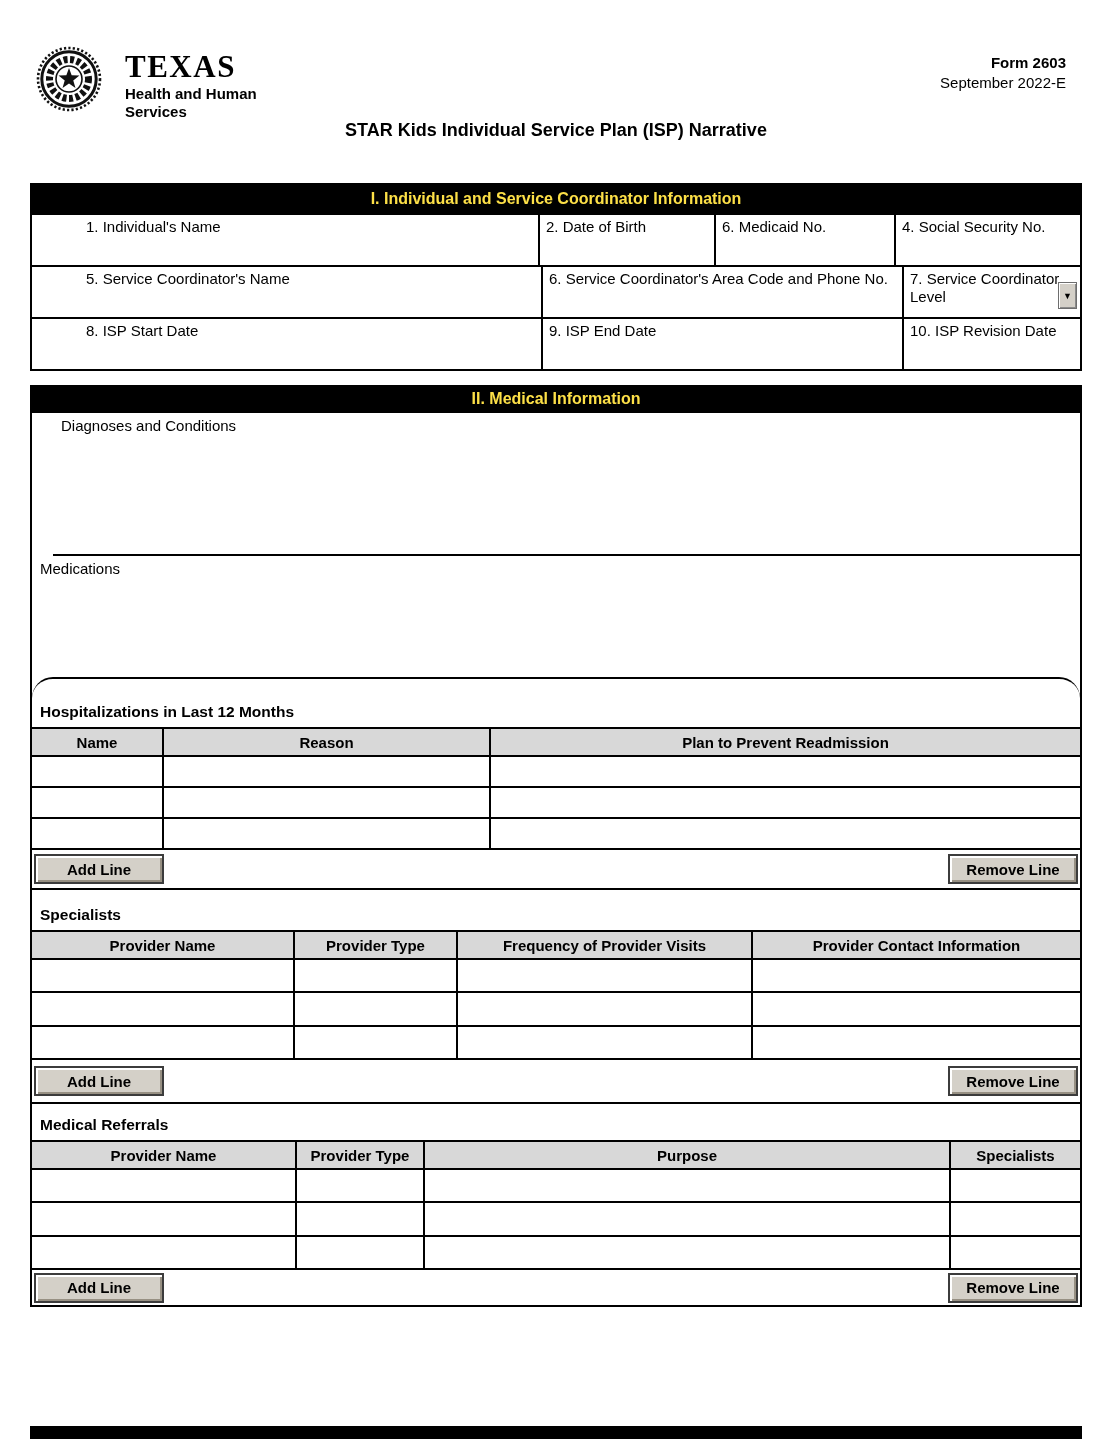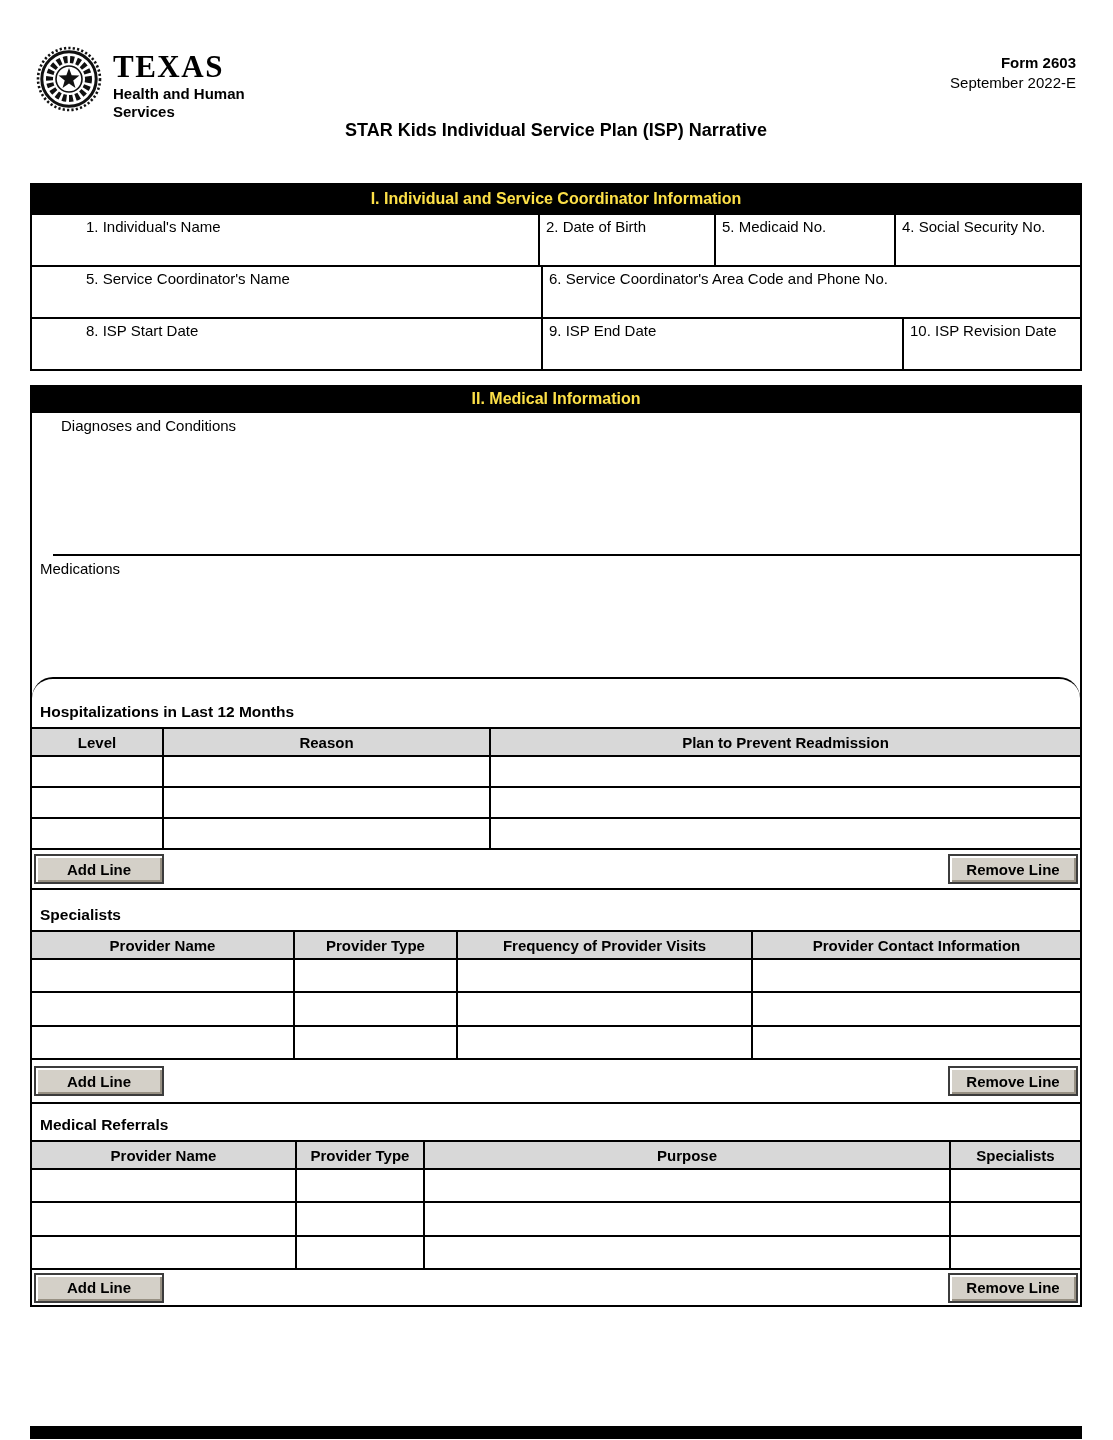--- a/index.html
+++ b/index.html
@@ -12,7 +12,7 @@
   
   .logo { position:absolute; left:36px; top:46px; display:flex; align-items:flex-start; }
   .seal { width:66px; height:66px; }
-  .logo-text { margin-left:11px; padding-top:5px; }
+  .logo-text { margin-left:23px; padding-top:5px; }
   .logo-texas { font-family:"Liberation Serif", serif; font-size:31px; font-weight:600; letter-spacing:1.5px; line-height:1; }
   .logo-sub { font-size:15px; font-weight:bold; line-height:1.18; margin-top:3px; }
 

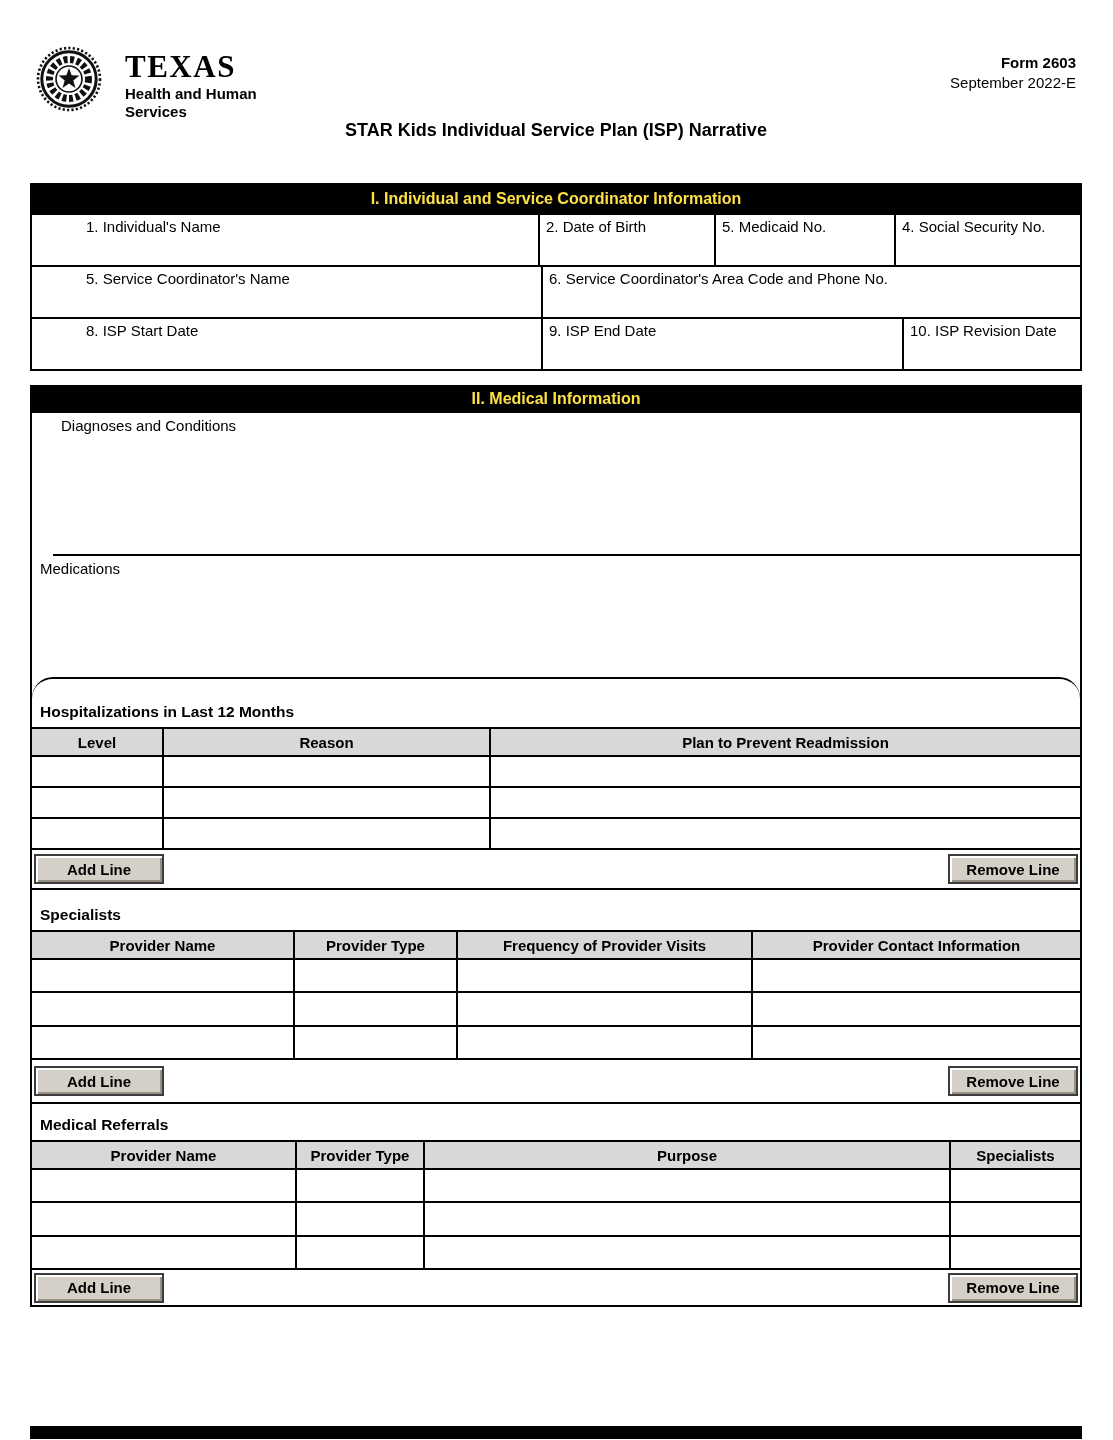--- a/index.html
+++ b/index.html
@@ -16,7 +16,7 @@
   .logo-texas { font-family:"Liberation Serif", serif; font-size:31px; font-weight:600; letter-spacing:1.5px; line-height:1; }
   .logo-sub { font-size:15px; font-weight:bold; line-height:1.18; margin-top:3px; }
 
-  .form-meta { position:absolute; right:37px; top:53px; text-align:right; font-size:15px; line-height:1.3; }
+  .form-meta { position:absolute; right:47px; top:53px; text-align:right; font-size:15px; line-height:1.3; }
   .form-number { font-weight:bold; }
 
   .doc-title { position:absolute; left:30px; top:120px; width:1052px; text-align:center; font-size:18px; font-weight:bold; }

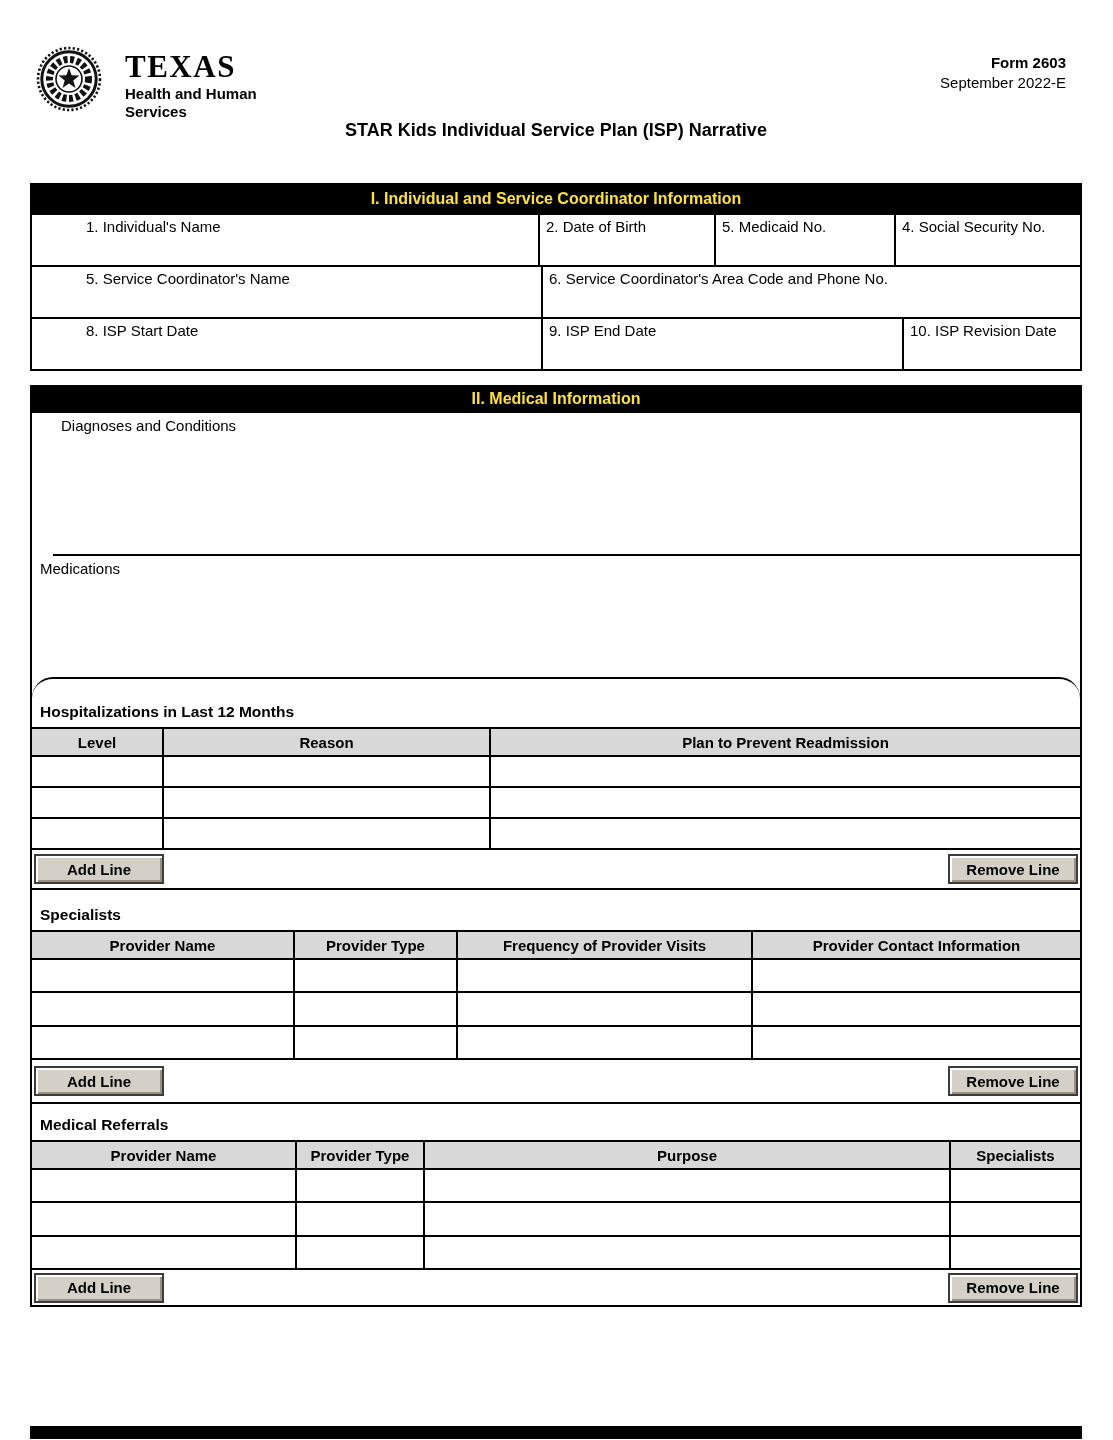--- a/index.html
+++ b/index.html
@@ -121,7 +121,7 @@
         <span class="lbl">2. Date of Birth</span>
       </div>
       <div class="s1-cell w1c">
-        <span class="lbl">5. Medicaid No.</span>
+        <span class="lbl">6. Medicaid No.</span>
       </div>
       <div class="s1-cell w1d">
         <span class="lbl">4. Social Security No.</span>

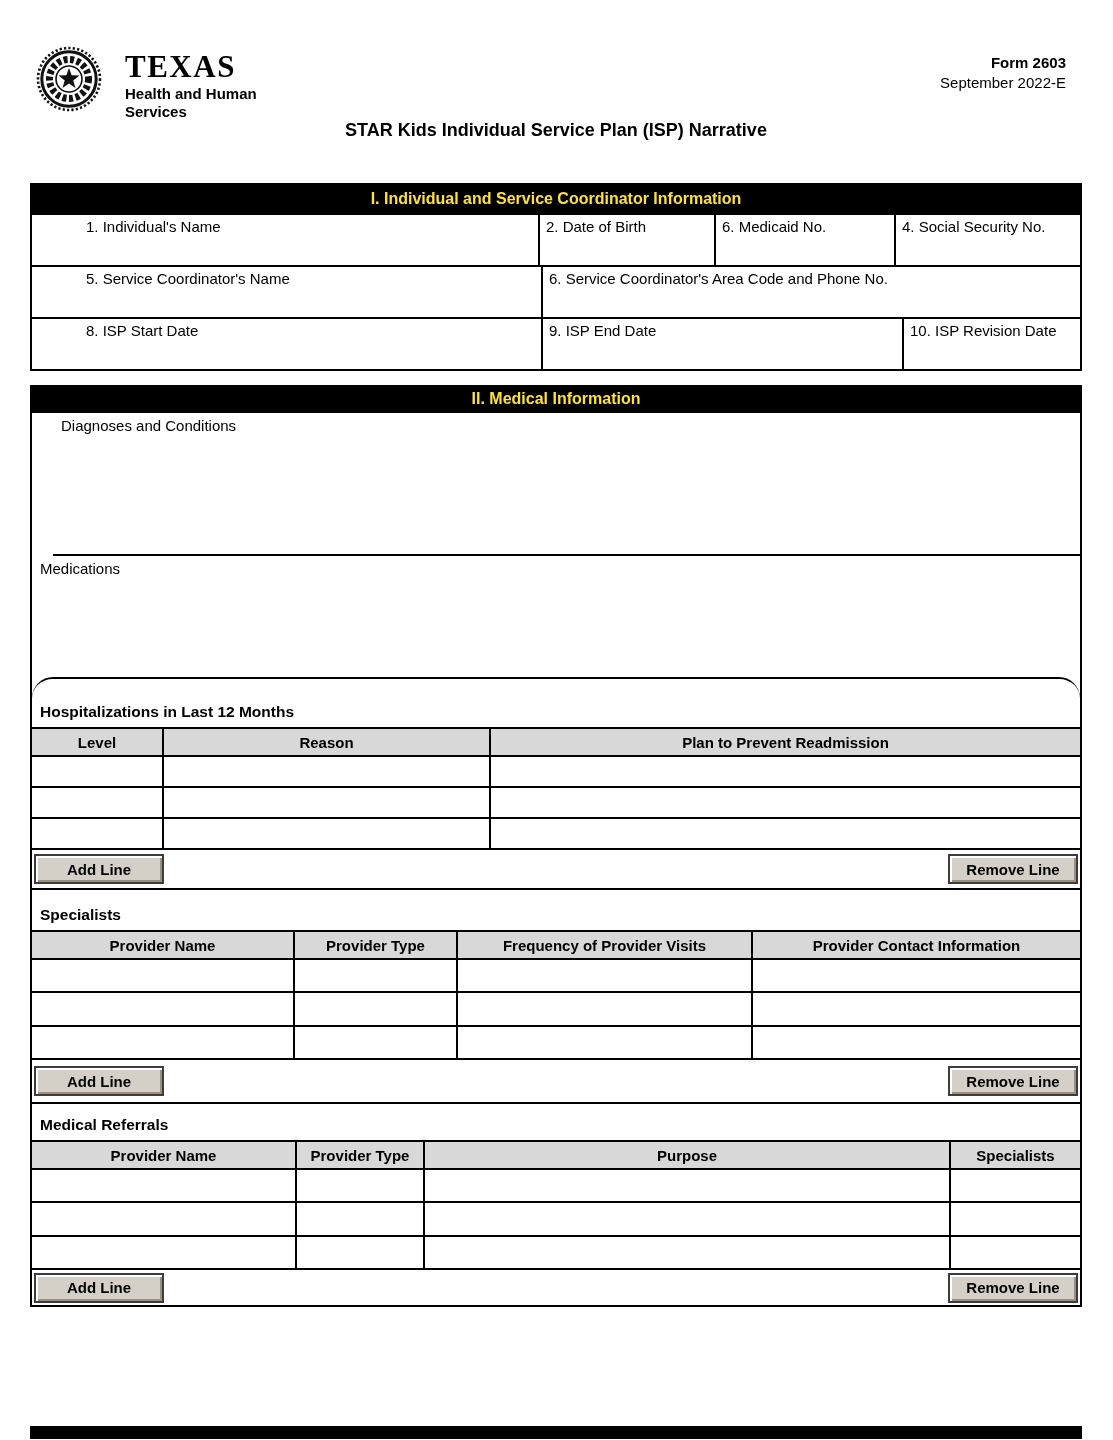--- a/index.html
+++ b/index.html
@@ -135,6 +135,12 @@
       <div class="s1-cell w2b">
         <span class="lbl">6. Service Coordinator's Area Code and Phone No.</span>
       </div>
+      <div class="s1-cell w2c">
+        <span class="lbl">7. Service Coordinator Level</span>
+        <div class="dropdown">
+          <span>▼</span>
+        </div>
+      </div>
     </div>
 
     <div class="s1-row">

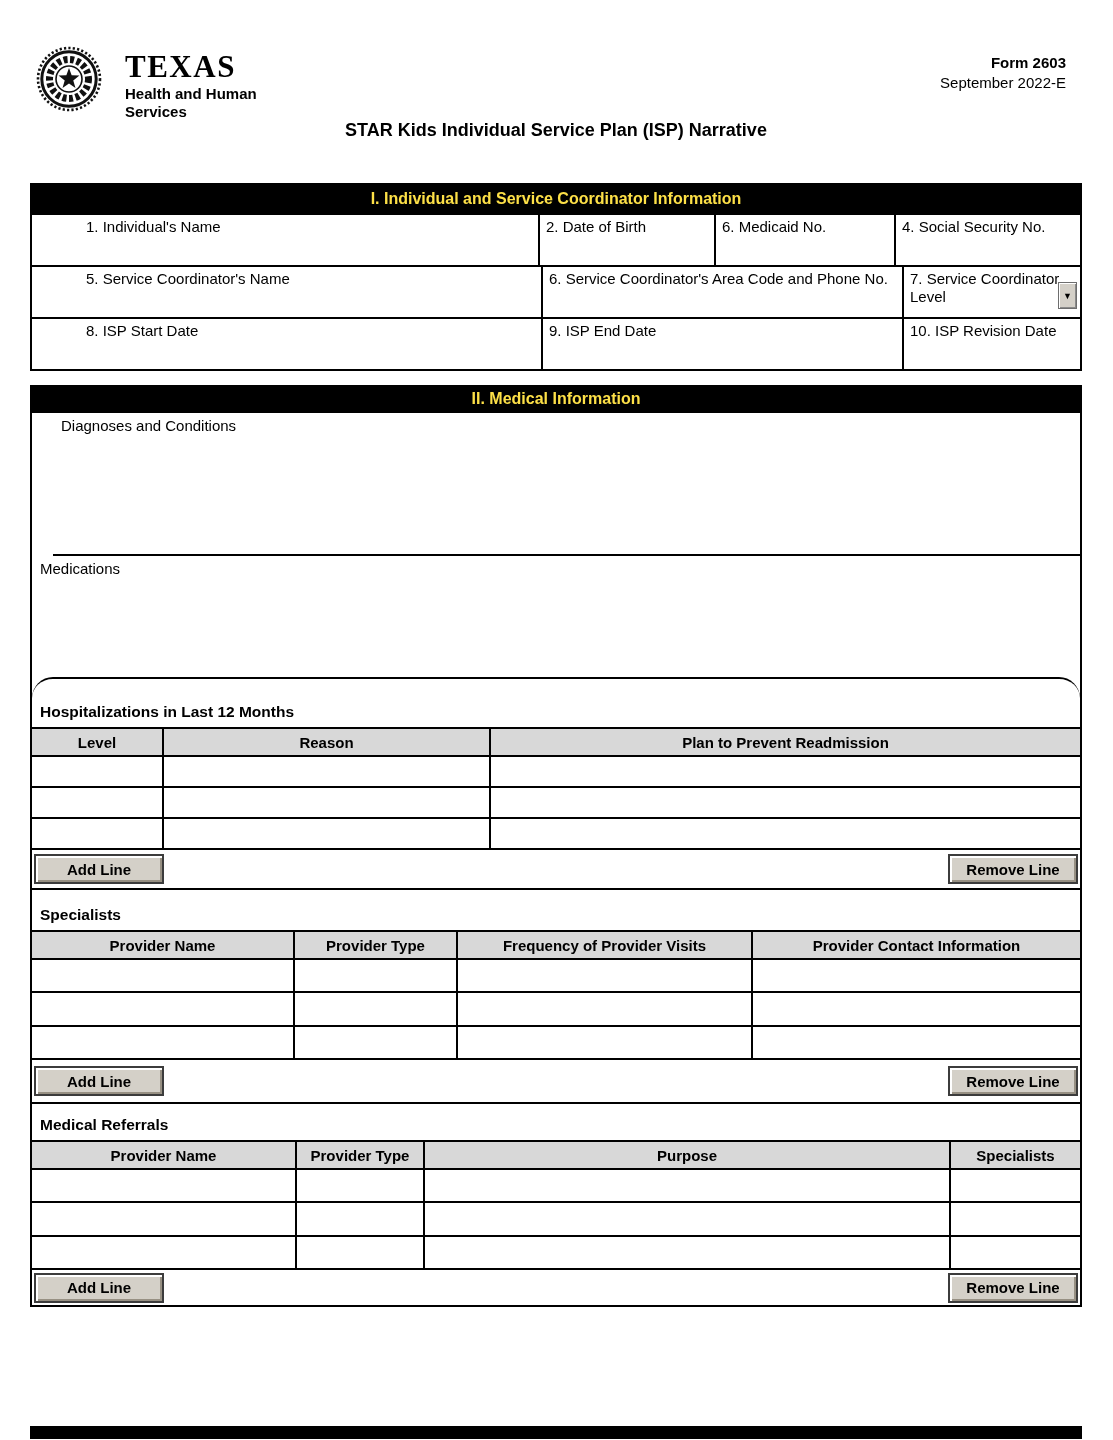--- a/index.html
+++ b/index.html
@@ -179,7 +179,7 @@
           </colgroup>
         <thead>
           <tr>
-            <th>Level</th>
+            <th>Name</th>
             <th>Reason</th>
             <th>Plan to Prevent Readmission</th>
           </tr>

